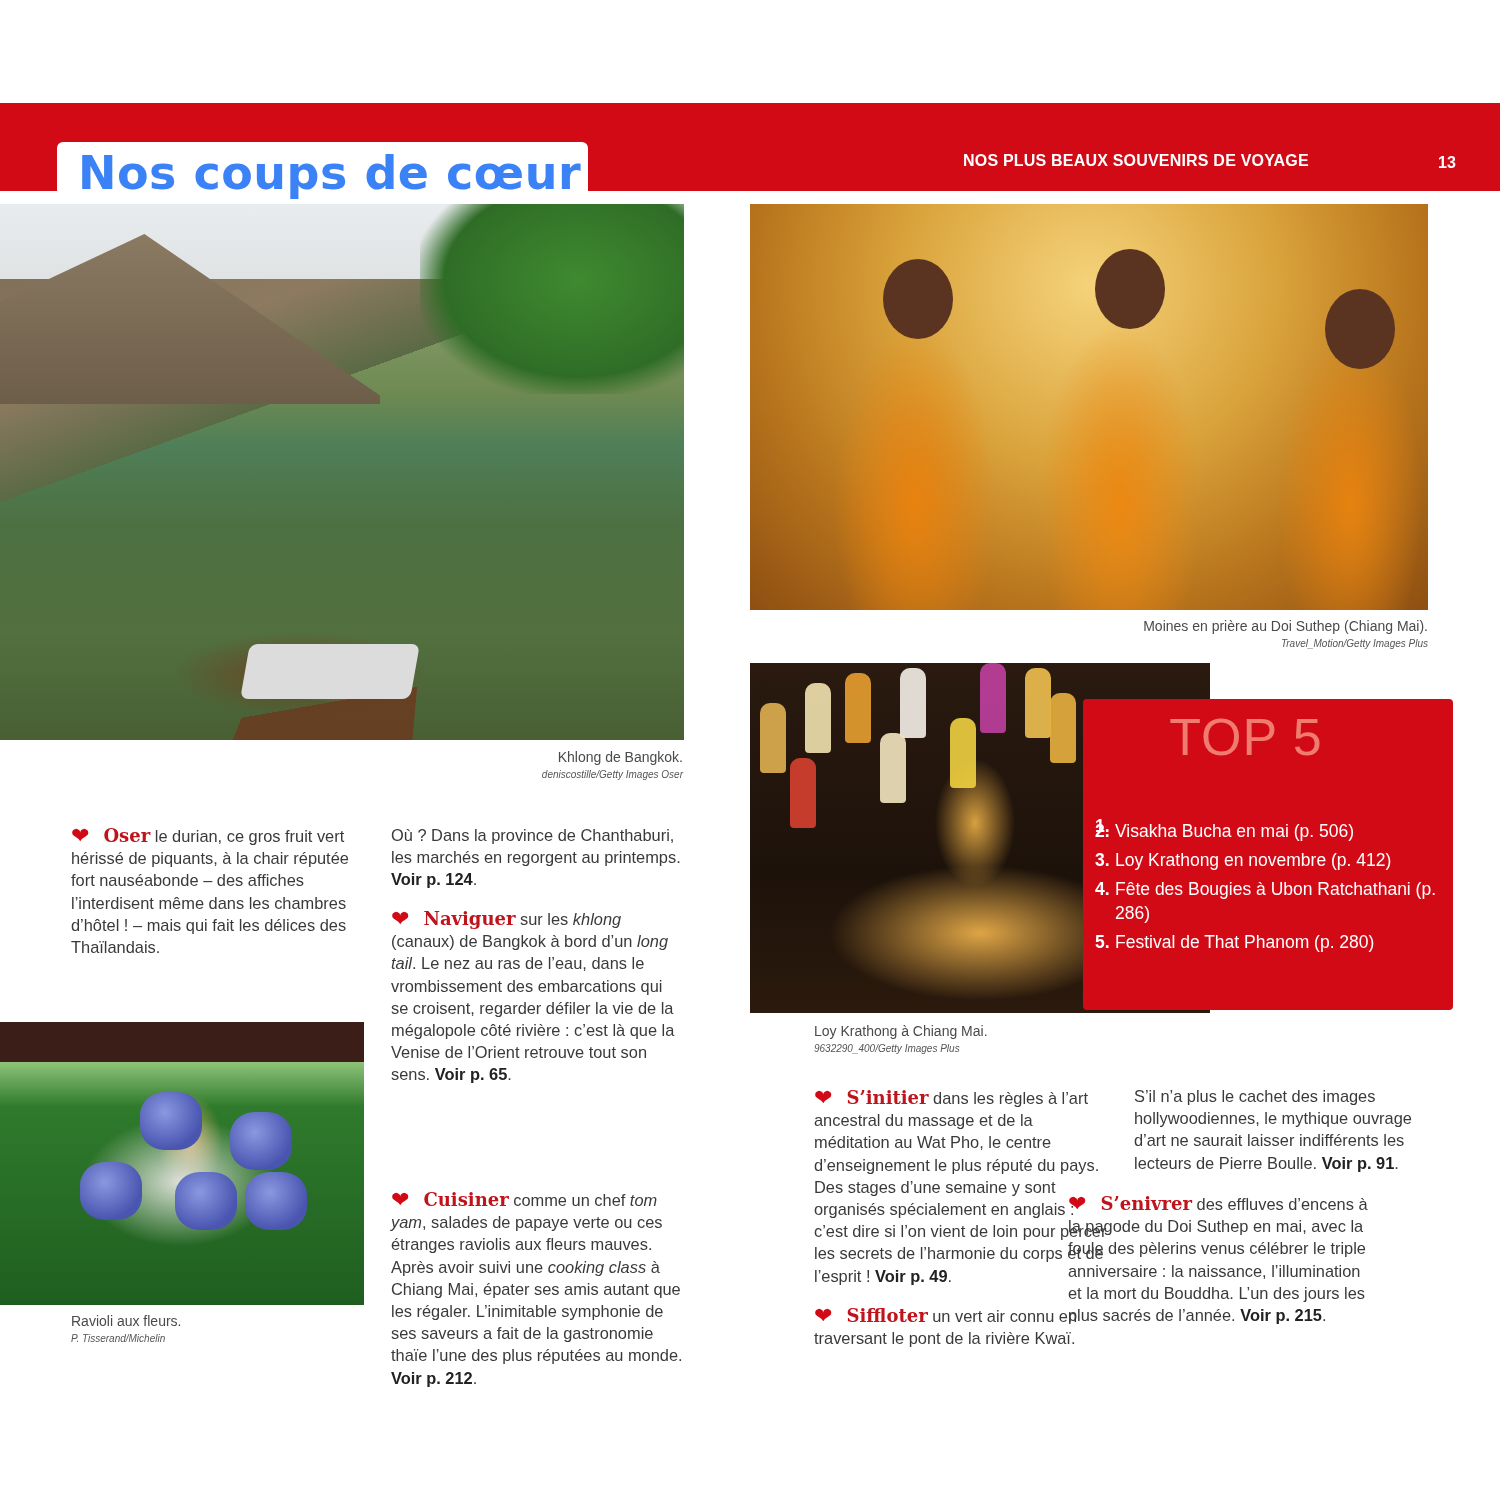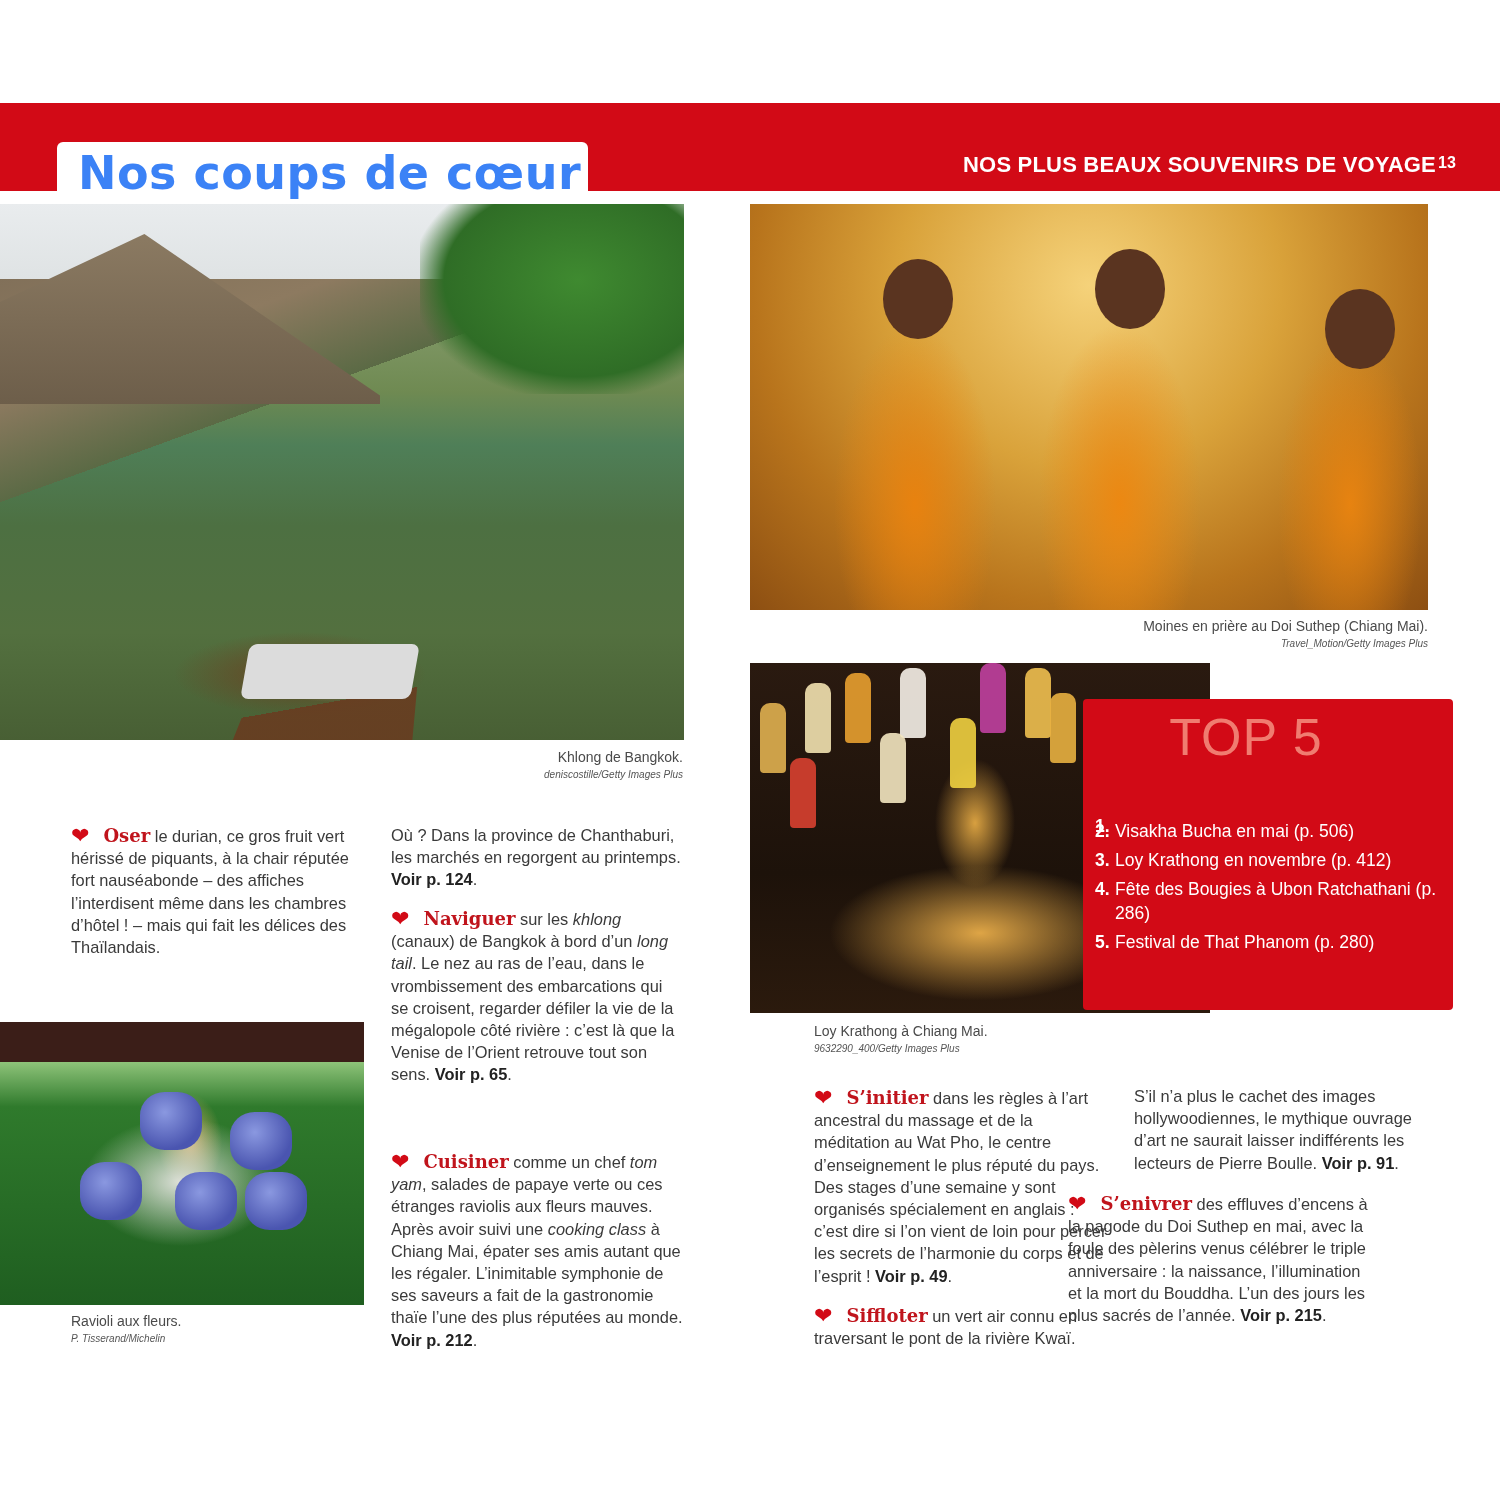--- a/index.html
+++ b/index.html
@@ -8,7 +8,7 @@
   .banner { left:0; top:103px; width:1500px; height:88px; background:#d20a16; }
   .title-tab { left:57px; top:142px; width:531px; height:56px; background:#ffffff; border-radius:6px 6px 0 0; }
   .title { left:78px; top:143px; font-family:"DejaVu Sans", sans-serif; font-weight:bold; font-size:46px; color:#3b82f6; letter-spacing:0.5px; line-height:60px; white-space:nowrap; }
-  .running-head { left:963px; top:152px; font-weight:bold; font-size:22px; color:#ffffff; letter-spacing:0.2px; white-space:nowrap; }
+  .running-head { left:963px; top:152px; font-weight:bold; font-size:16px; color:#ffffff; letter-spacing:0.2px; white-space:nowrap; }
   .page-num { left:1438px; top:154px; font-weight:bold; font-size:16px; color:#ffffff; }
 
   .photo { overflow:hidden; }

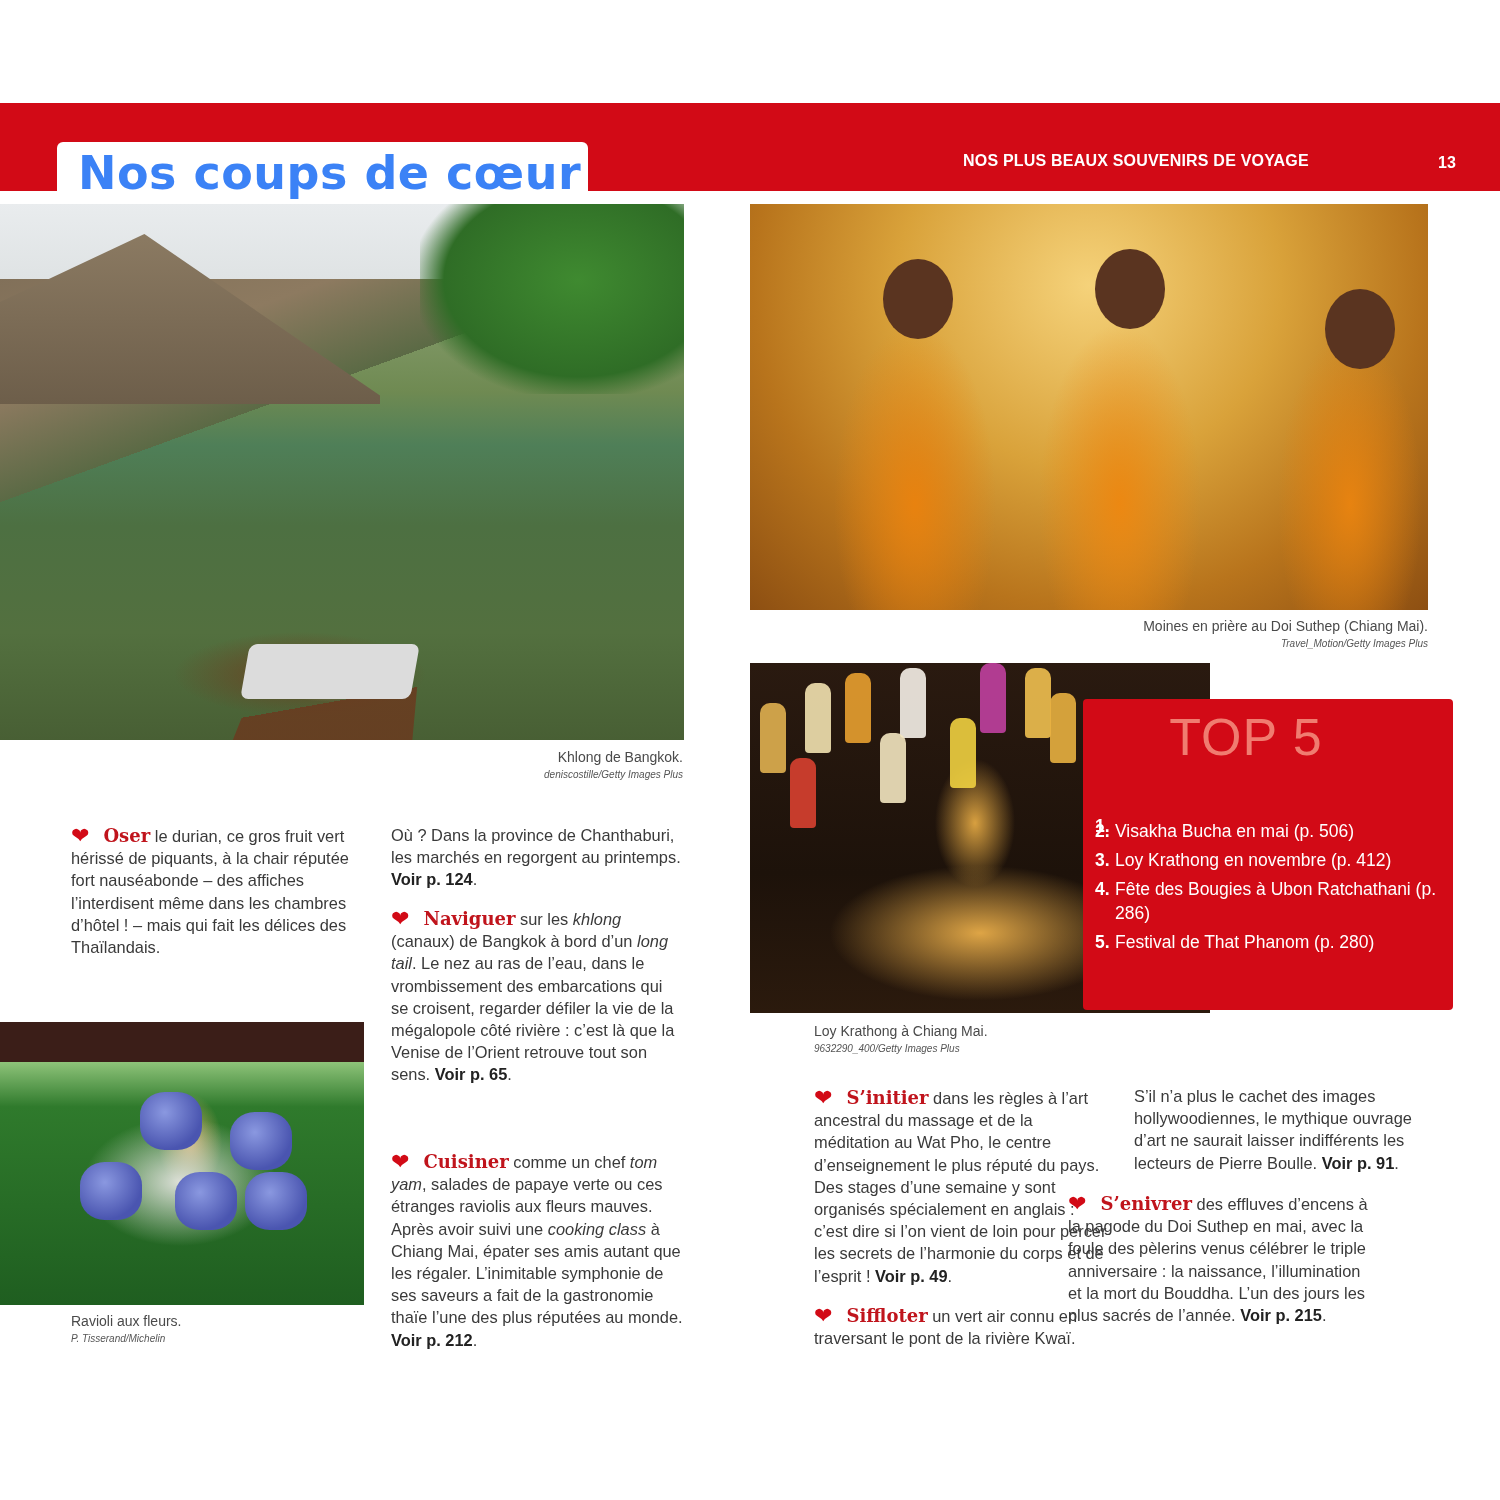--- a/index.html
+++ b/index.html
@@ -79,7 +79,7 @@
   <div class="abs canopy"></div>
 </div>
 <div class="abs caption right" style="right:817px; top:749px;">Khlong de Bangkok.</div>
-<div class="abs credit right" style="right:817px; top:769px;">deniscostille/Getty Images Plus</div>
+<div class="abs credit right" style="right:817px; top:769px;">deniscostille/Getty Images Oser</div>
 
 <div class="abs photo photo-monks">
   <div class="abs head" style="left:133px; top:55px;"></div>

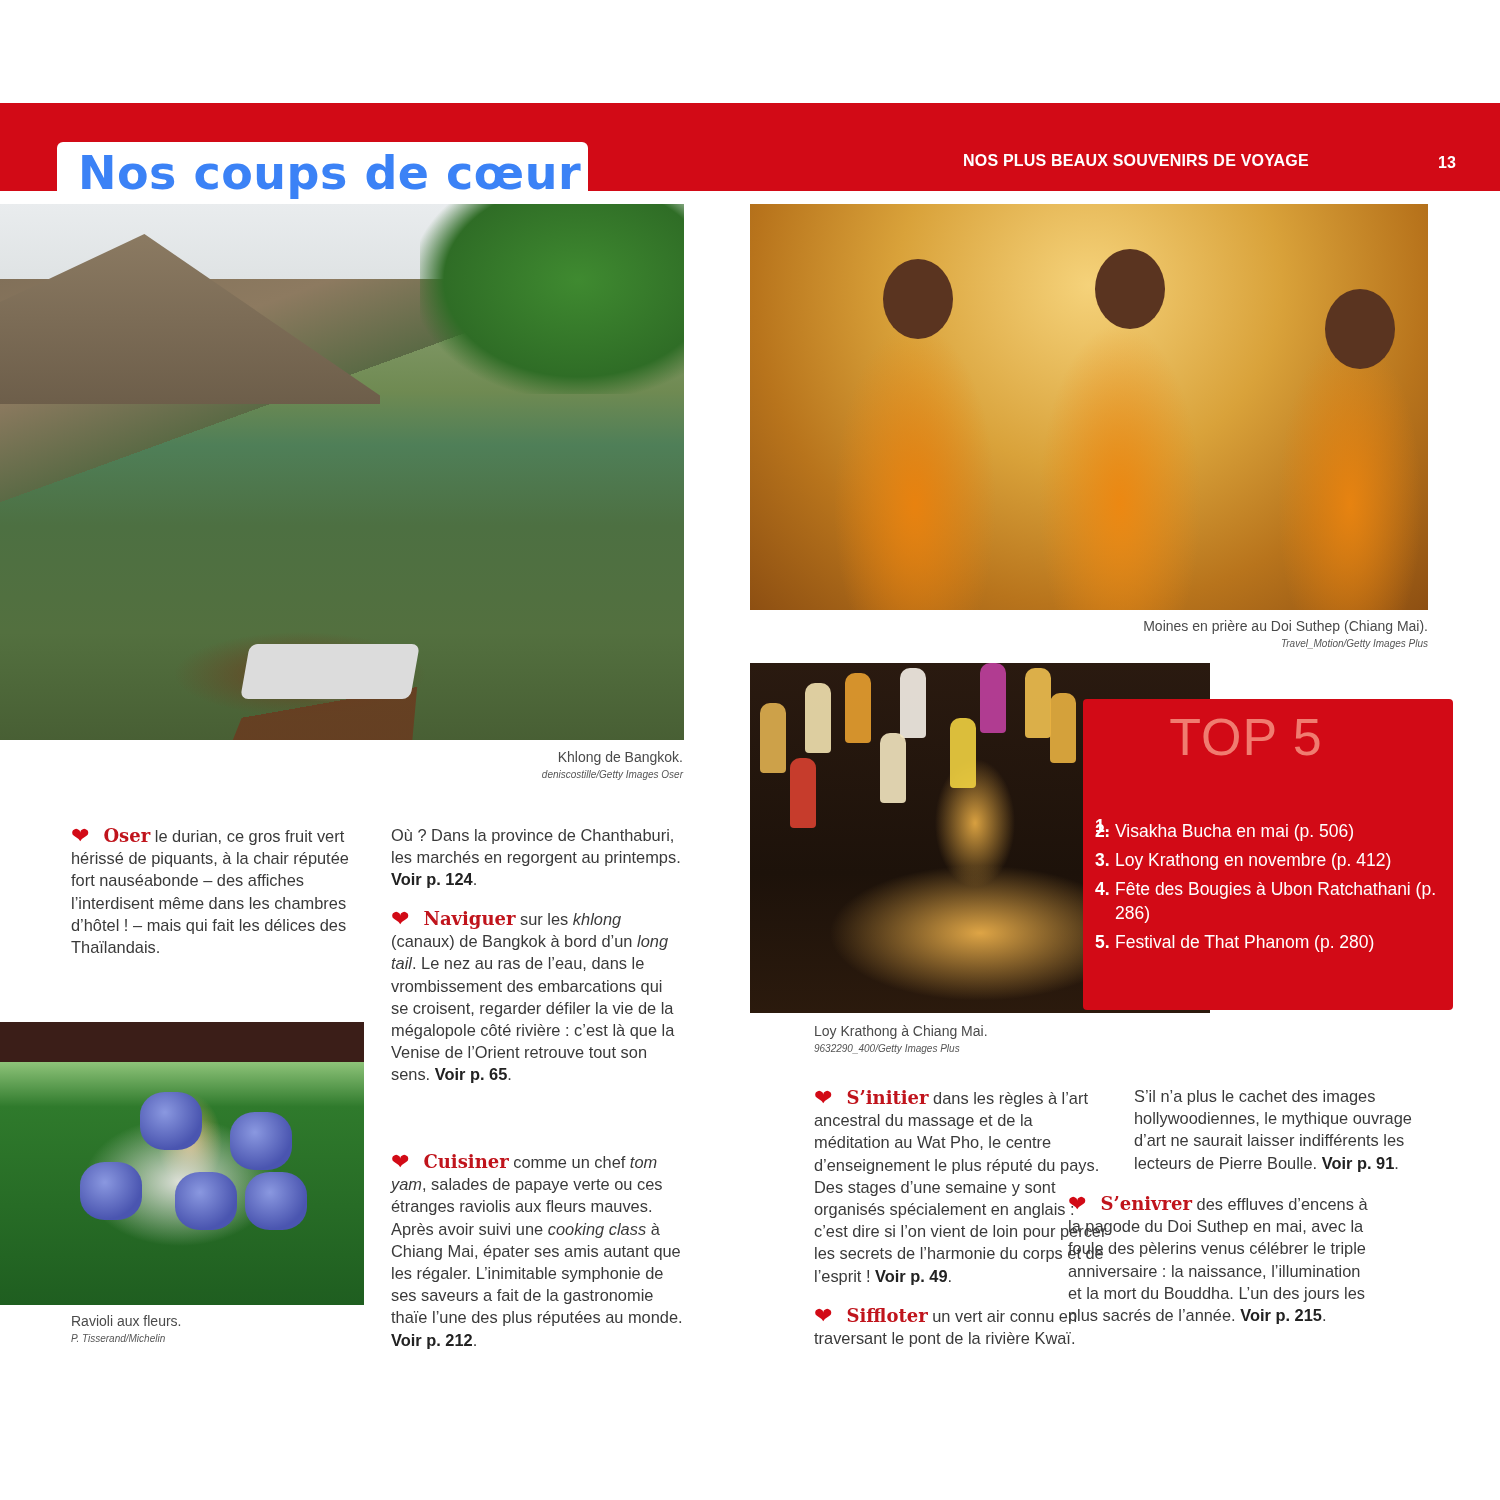--- a/index.html
+++ b/index.html
@@ -137,7 +137,7 @@
   <span class="heart">❤</span><span class="kw">Naviguer</span><span> sur les </span><em>khlong</em><span> (canaux) de Bangkok à bord d’un </span><em>long tail</em><span>. Le nez au ras de l’eau, dans le vrombissement des embarcations qui se croisent, regarder défiler la vie de la mégalopole côté rivière : c’est là que la Venise de l’Orient retrouve tout son sens. </span><b>Voir p. 65</b><span>.</span>
 </div>
 
-<div class="abs para" style="left:391px; top:1151px; width:292px;">
+<div class="abs para" style="left:391px; top:1189px; width:292px;">
   <span class="heart">❤</span><span class="kw">Cuisiner</span><span> comme un chef </span><em>tom yam</em><span>, salades de papaye verte ou ces étranges raviolis aux fleurs mauves. Après avoir suivi une </span><em>cooking class</em><span> à Chiang Mai, épater ses amis autant que les régaler. L’inimitable symphonie de ses saveurs a fait de la gastronomie thaïe l’une des plus réputées au monde. </span><b>Voir p. 212</b><span>.</span>
 </div>
 

